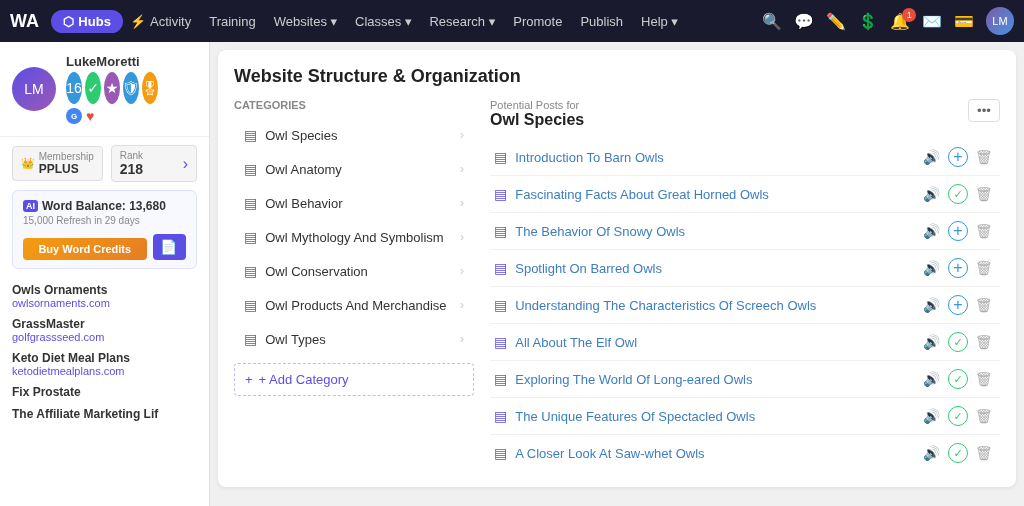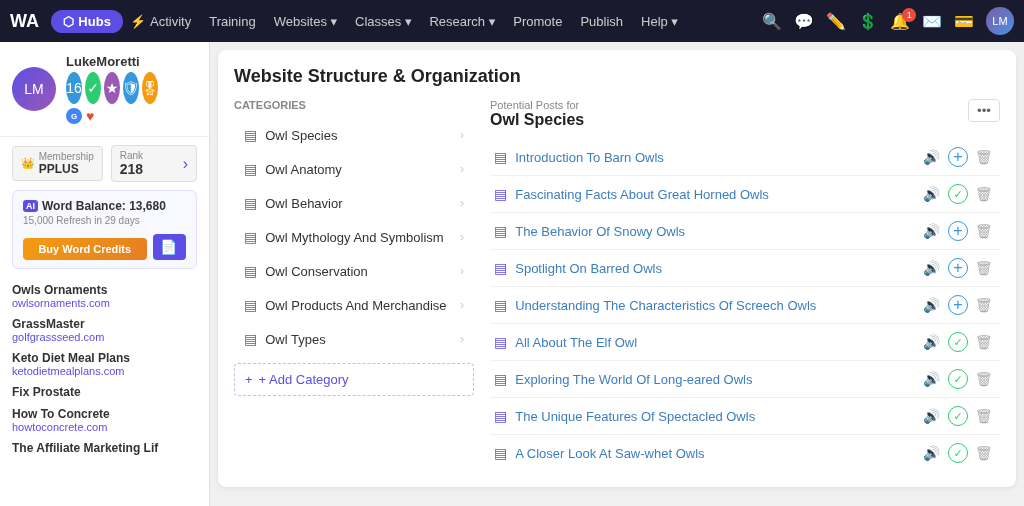--- a/index.html
+++ b/index.html
@@ -279,10 +279,6 @@
         <div class="site-name">Fix Prostate</div>
       </div>
       <div class="site-item">
-        <div class="site-name">How To Concrete</div>
-        <div class="site-url">howtoconcrete.com</div>
-      </div>
-      <div class="site-item">
         <div class="site-name">The Affiliate Marketing Lif</div>
         <div class="site-url"></div>
       </div>

